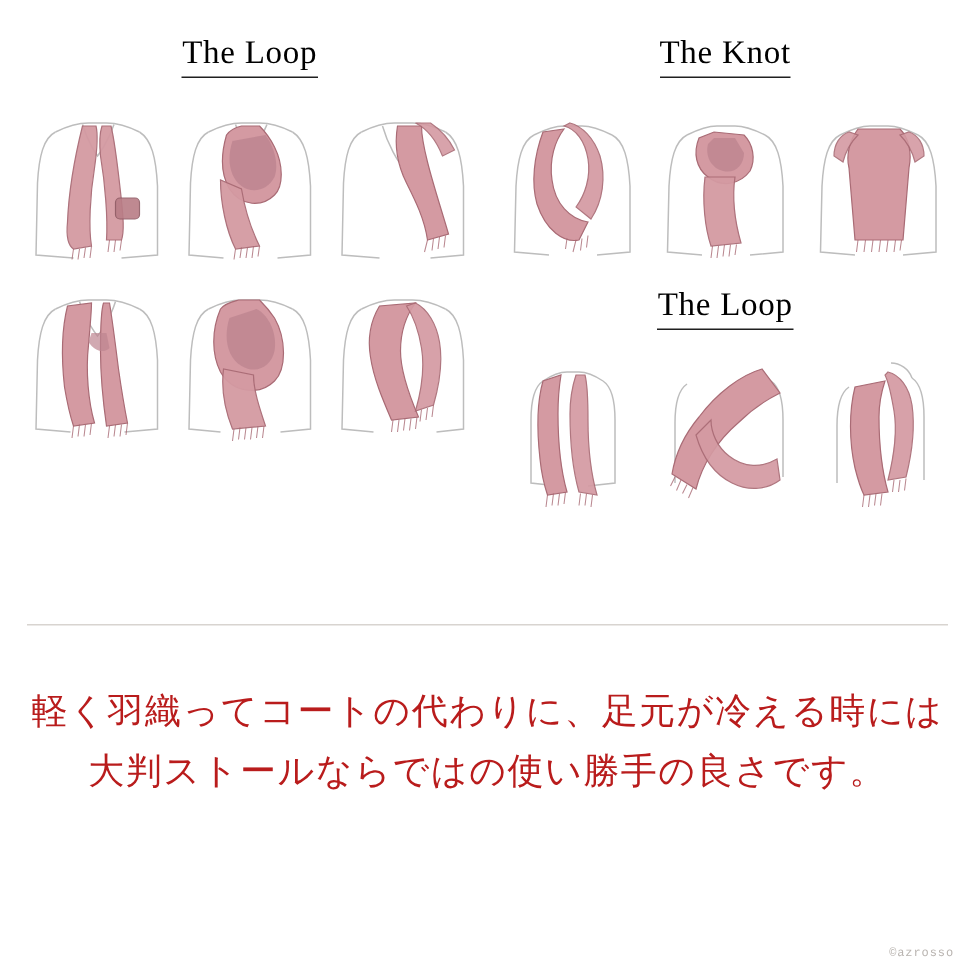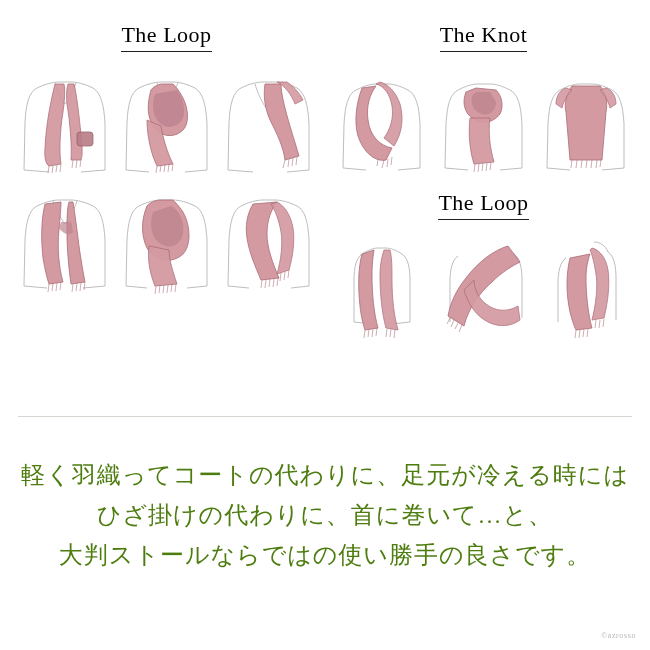--- a/index.html
+++ b/index.html
@@ -84,7 +84,7 @@
     top: 455px;
     text-align: center;
     font-family: "Liberation Serif", serif;
-    color: #4d7c0f;
+    color: #b91c1c;
   }
   .caption-line {
     font-size: 24px;

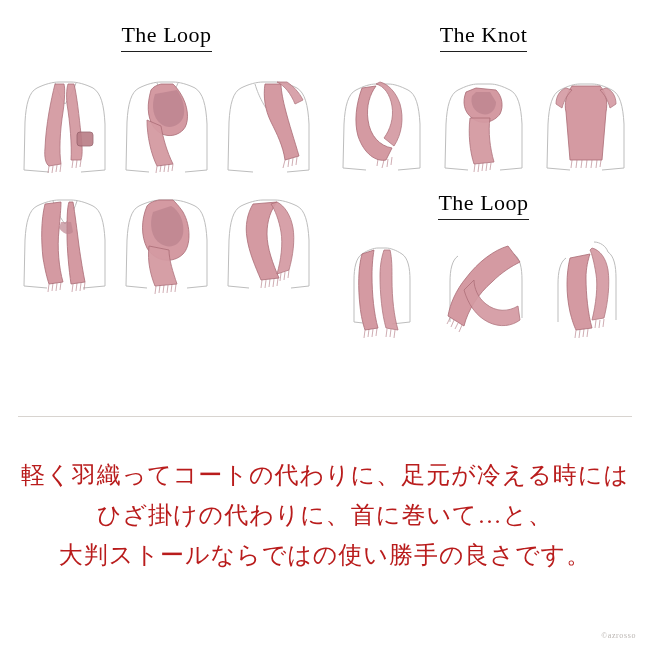--- a/index.html
+++ b/index.html
@@ -378,7 +378,6 @@
 
   <div class="caption">
     <div class="caption-line">軽く羽織ってコートの代わりに、足元が冷える時には</div>
-    <div class="caption-line">ひざ掛けの代わりに、首に巻いて…と、</div>
     <div class="caption-line">大判ストールならではの使い勝手の良さです。</div>
   </div>
 

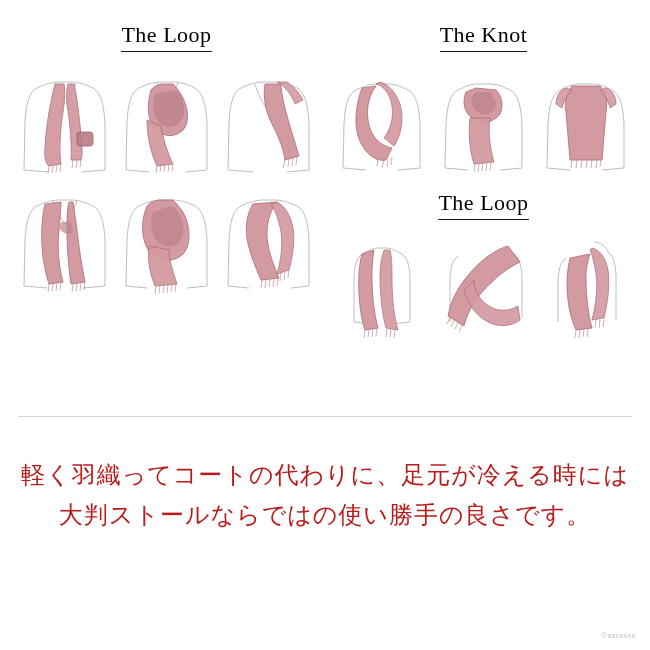--- a/index.html
+++ b/index.html
@@ -97,7 +97,7 @@
     position: absolute;
     right: 14px;
     bottom: 10px;
-    font-family: Liberation Serif, serif;
+    font-family: Liberation Mono, monospace;
     font-size: 8px;
     color: #b9b4b0;
     letter-spacing: 0.6px;

